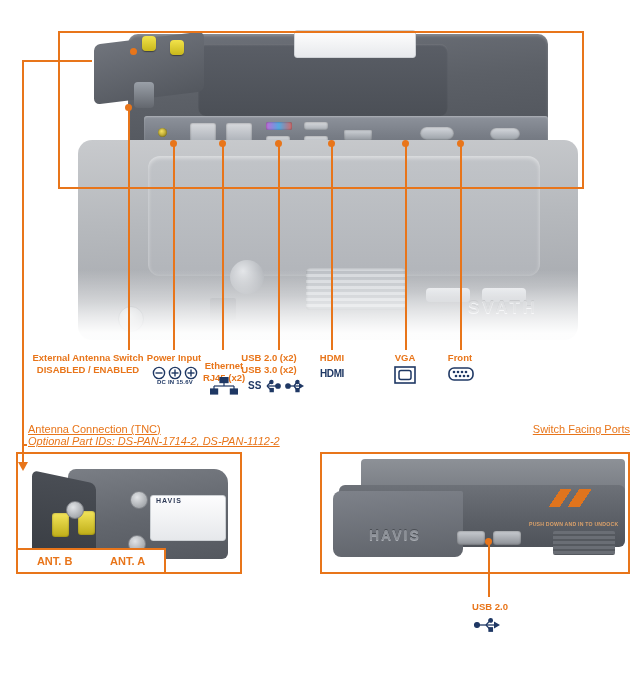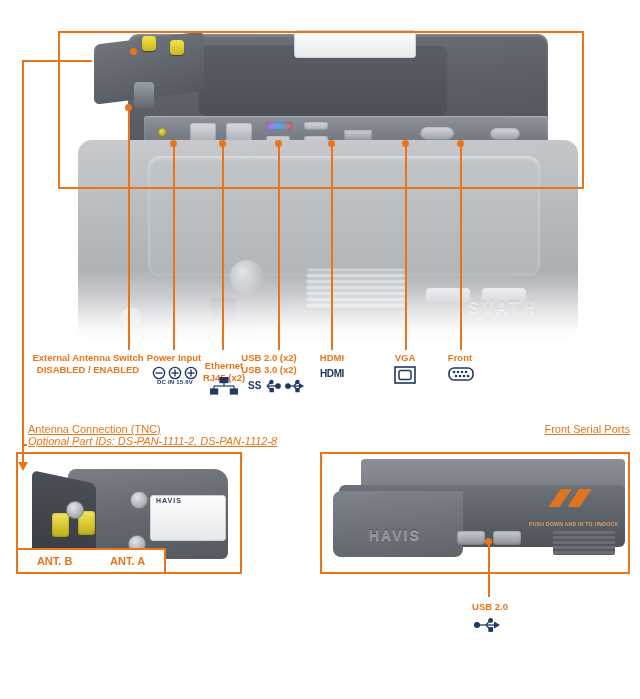--- a/index.html
+++ b/index.html
@@ -395,7 +395,7 @@
   </div>
 
   <div class="cap" style="left:330px;top:423px;width:300px;text-align:right;">
-    <div>Front Serial Ports</div>
+    <div>Switch Facing Ports</div>
   </div>
 
   <div class="obox" style="left:320px;top:452px;width:310px;height:122px;"></div>

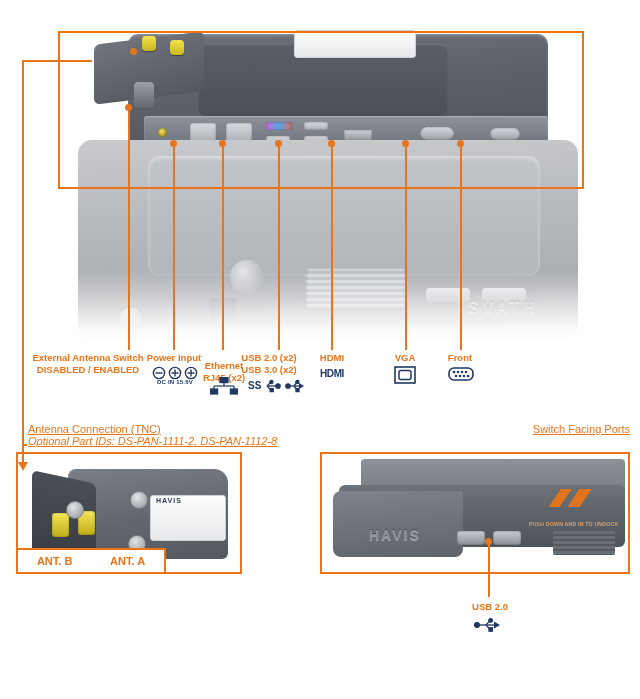--- a/index.html
+++ b/index.html
@@ -367,7 +367,7 @@
 
   <div class="cap" style="left:28px;top:423px;">
     <div>Antenna Connection (TNC)</div>
-    <div class="it">Optional Part IDs: DS-PAN-1111-2, DS-PAN-1112-8</div>
+    <div class="it">Optional Part IDs: DS-PAN-1714-2, DS-PAN-1112-2</div>
   </div>
 
   <div class="ln vline" style="left:22px;top:350px;height:95px;"></div>

